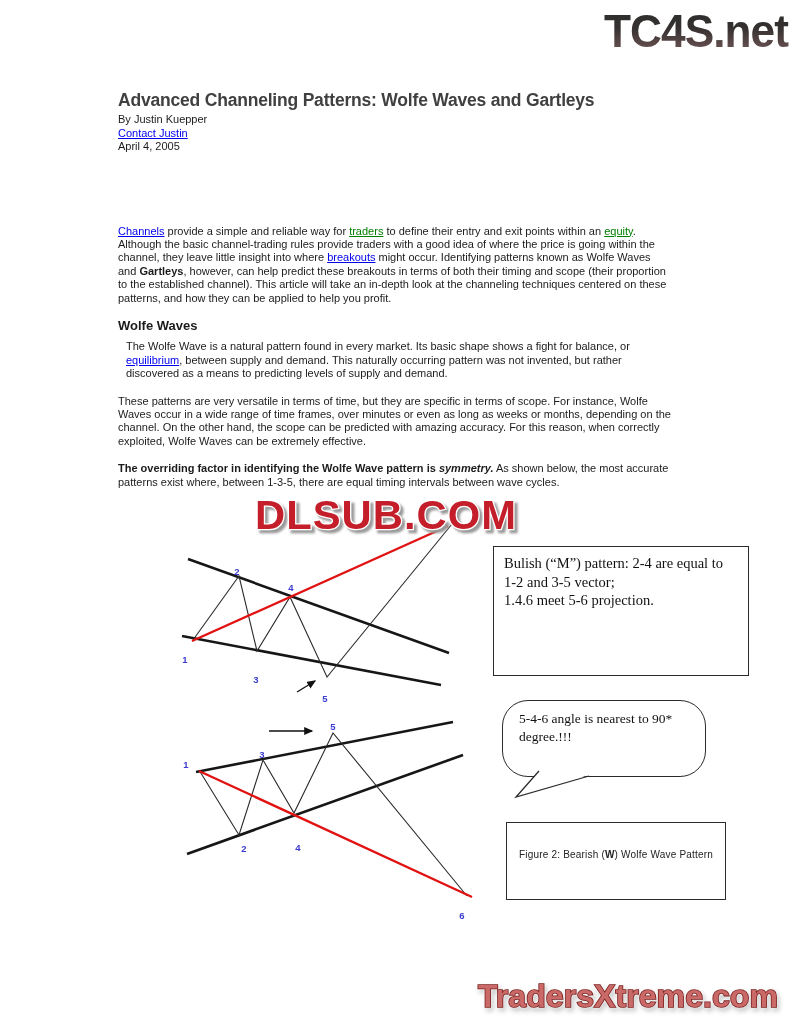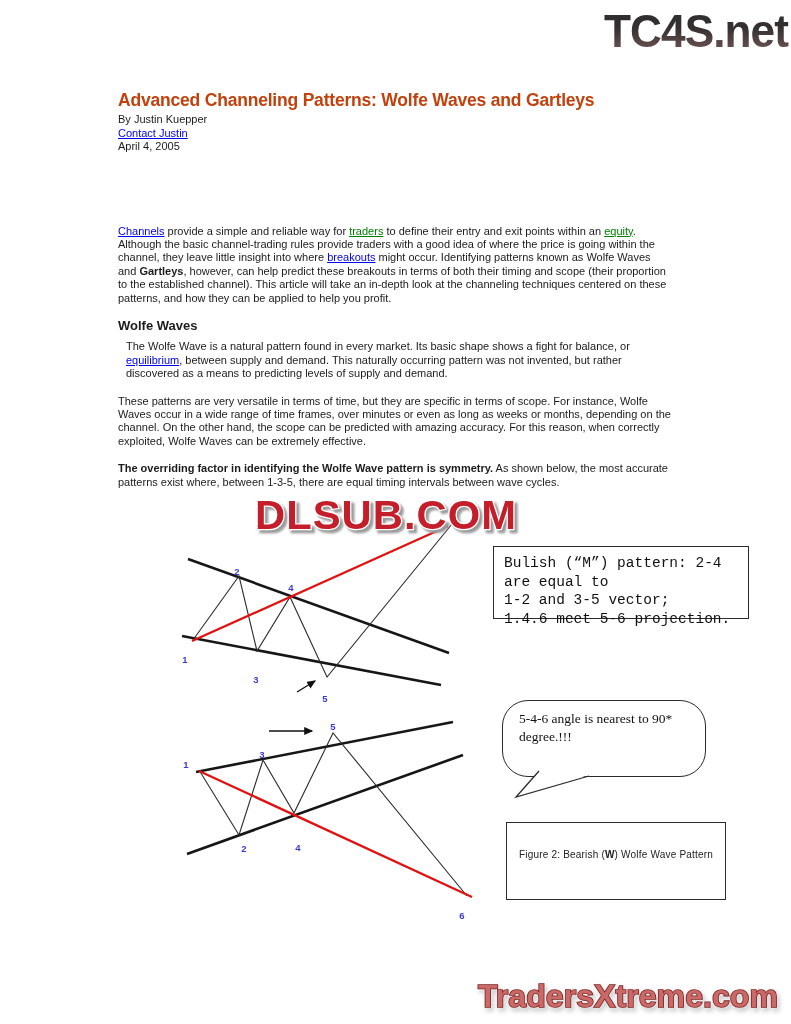--- a/index.html
+++ b/index.html
@@ -13,7 +13,7 @@
 
   
   .content { position:absolute; left:118px; top:90px; width:557px; font-size:11px; line-height:13.4px; }
-  .title { font-size:17.5px; line-height:20px; font-weight:bold; margin:0 0 3px 0; letter-spacing:-0.2px; color:#c2410c; }
+  .title { font-size:17.5px; line-height:20px; font-weight:bold; margin:0 0 3px 0; letter-spacing:-0.2px; color:#404040; }
   .byline-line { line-height:13.5px; }
   a.link { text-decoration:underline; cursor:pointer; }
   a.blue { color:#0000EE; }

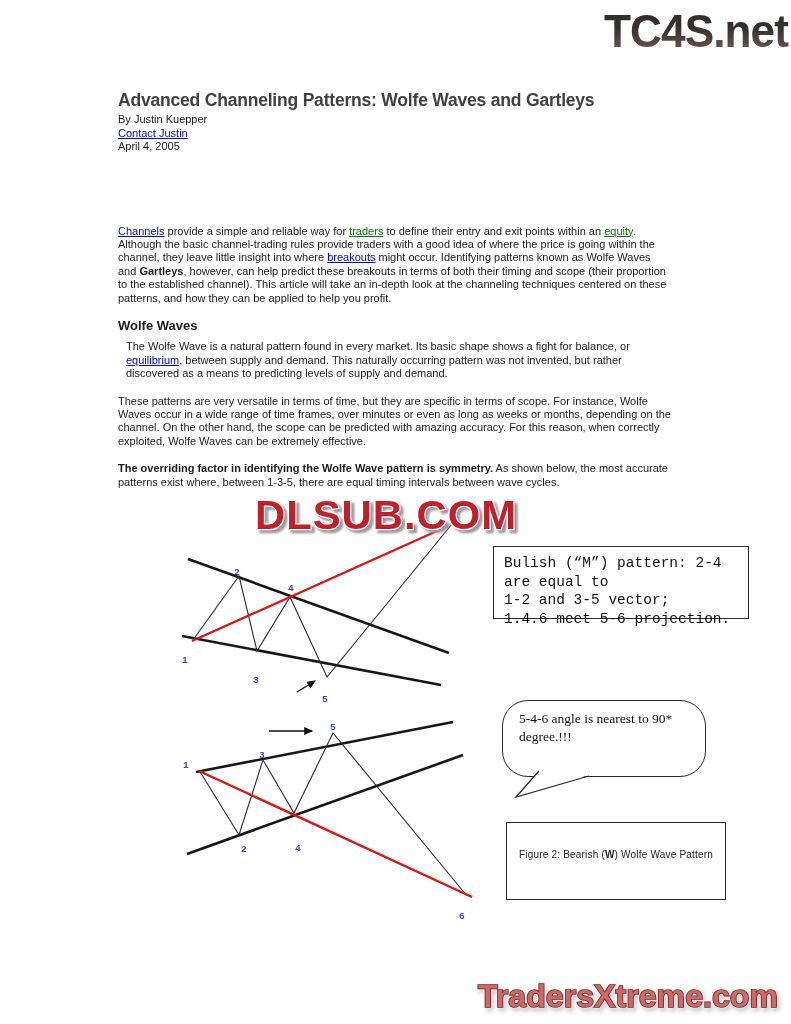--- a/index.html
+++ b/index.html
@@ -24,7 +24,7 @@
   .p3 { margin:14px 0 0 0; }
   .p4 { margin:14px 0 0 0; }
   .b  { font-weight:bold; }
-  .bi { font-weight:bold; }
+  .bi { font-weight:bold; font-style:italic; }
 
   
   .box1 {

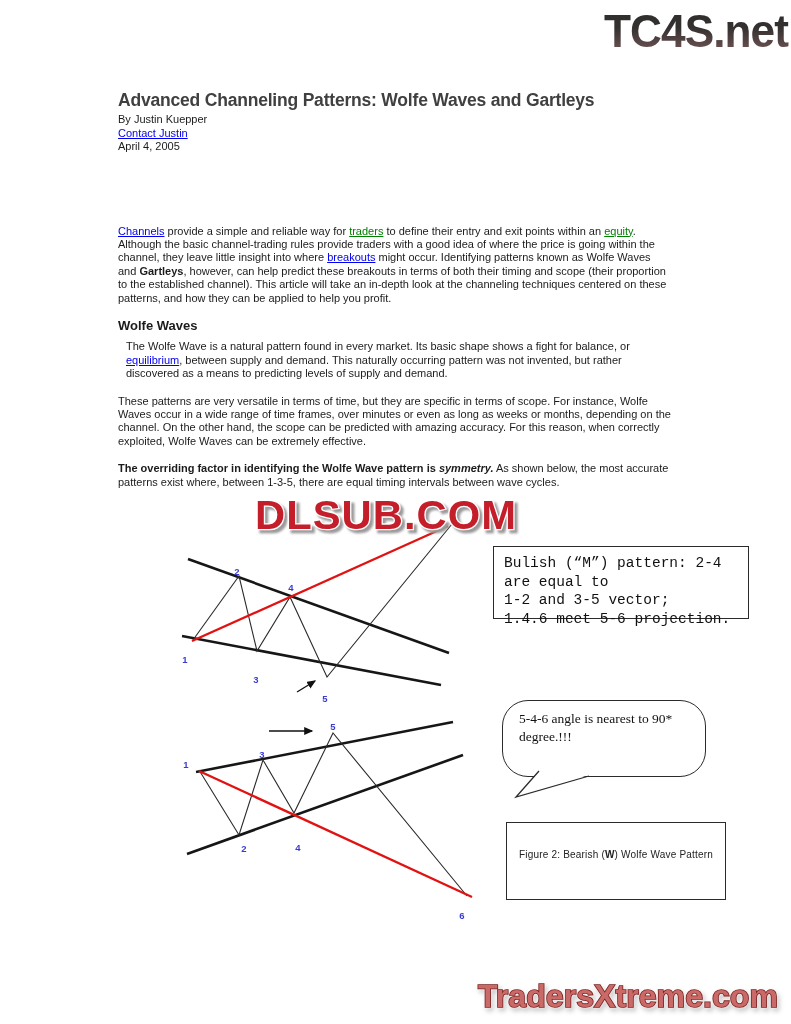--- a/index.html
+++ b/index.html
@@ -28,9 +28,9 @@
 
   
   .box1 {
-    position:absolute; left:493px; top:546px; width:256px; height:73px;
+    position:absolute; left:493px; top:546px; width:256px; height:130px;
     border:1.4px solid #2b2b2b; background:#fff; box-sizing:border-box;
-    font-family:Liberation Mono, monospace; font-size:14.5px; line-height:18.5px;
+    font-family:Liberation Serif, serif; font-size:14.5px; line-height:18.5px;
     padding:7px 6px 0 10px; z-index:3; color:#111;
   }
   .bubble {

